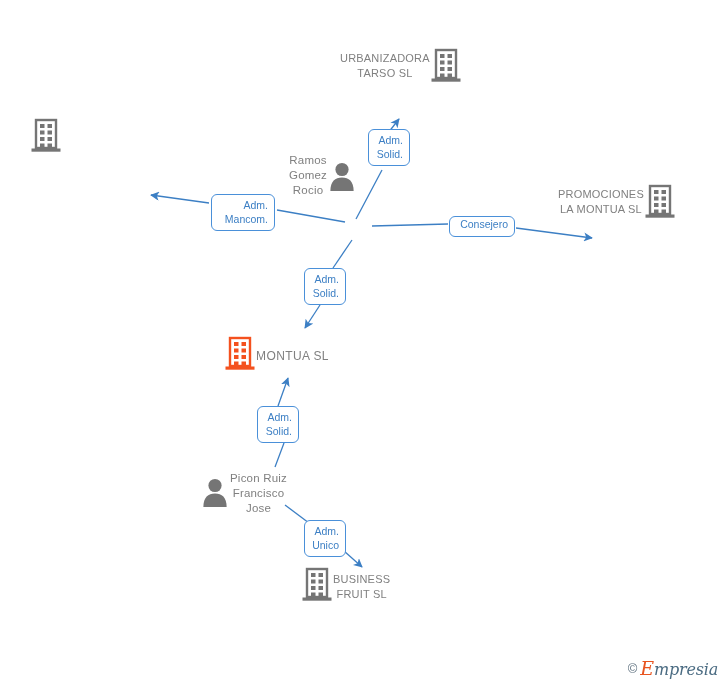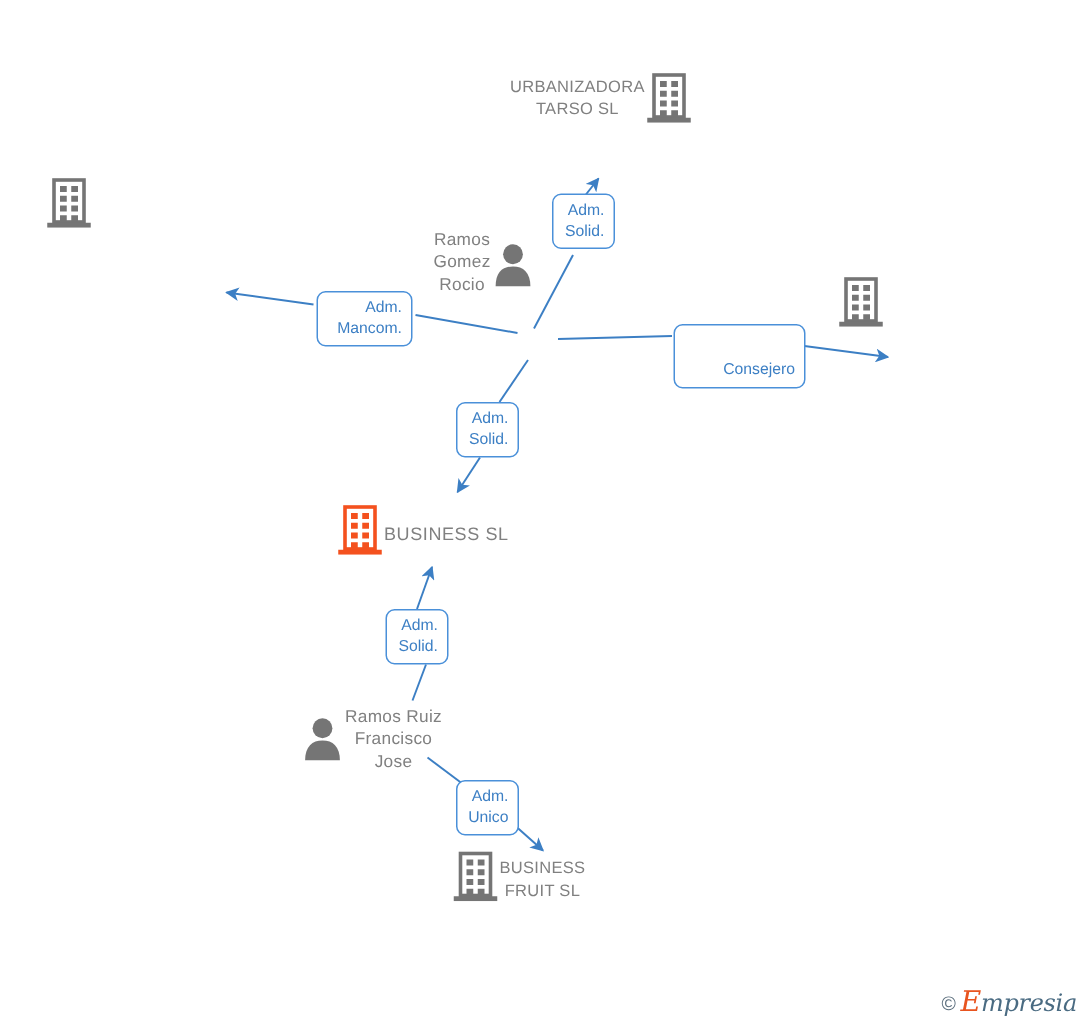--- a/index.html
+++ b/index.html
@@ -168,6 +168,8 @@
   </div>
 
   <div class="node" style="left:628px; top:184px;">
+    <div class="node-label company">PROMOCIONES
+LA MONTUA SL</div>
     <svg class="bld" width="32" height="36" viewBox="0 0 32 36">
       <rect x="6" y="2" width="20" height="28" fill="none" stroke="#757575" stroke-width="2.4"></rect>
       <rect x="10" y="6" width="4.5" height="4" fill="#757575"></rect>

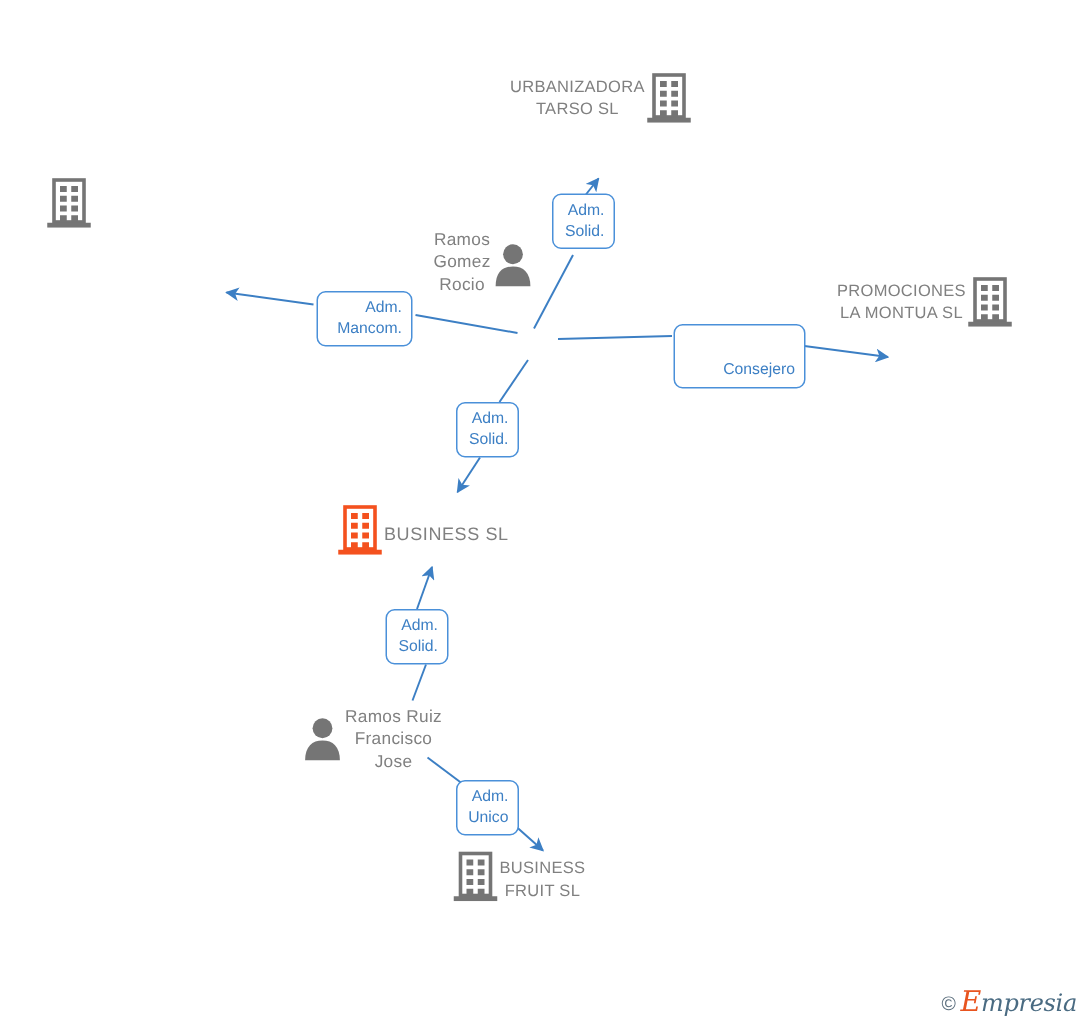--- a/index.html
+++ b/index.html
@@ -243,7 +243,7 @@
   <div class="rel" style="left:211px; top:194px; width:64px;">Adm.
 Mancom.</div>
 
-  <div class="rel" style="left:449px; top:216px; width:88px; padding-top:22px; padding-bottom:5px;">Consejero</div>
+  <div class="rel" style="left:449px; top:216px; width:66px; padding-top:0; padding-bottom:5px;">Consejero</div>
 
   <div class="rel" style="left:304px; top:268px; width:42px;">Adm.
 Solid.</div>

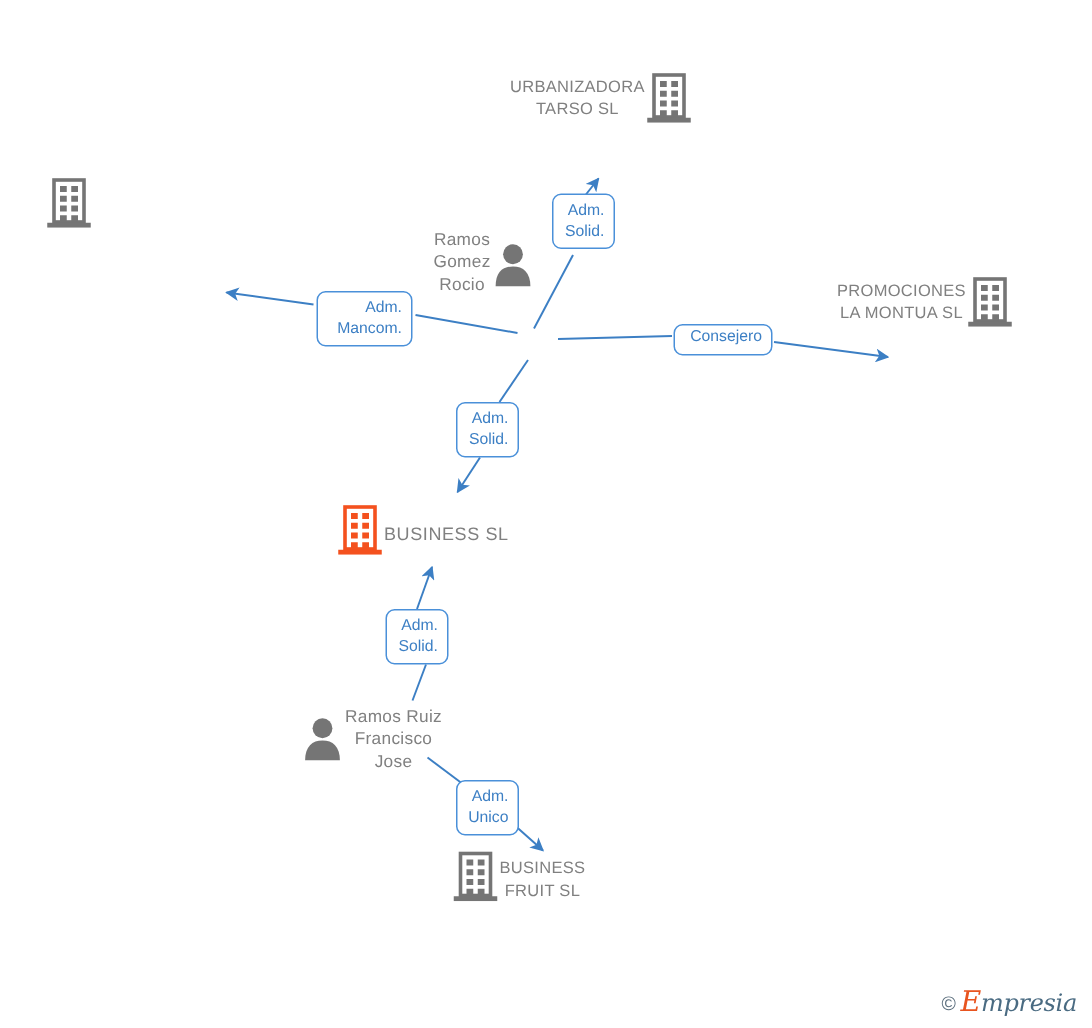--- a/index.html
+++ b/index.html
@@ -207,7 +207,7 @@
       <rect x="17.5" y="25.5" width="4.5" height="4" fill="#f4511e"></rect>
       <rect x="1.5" y="30.5" width="29" height="3.2" fill="#f4511e"></rect>
     </svg>
-    <div class="node-label company" style="margin-top:4px; font-size:12px; letter-spacing:0.4px;">BUSINESS  SL</div>
+    <div class="node-label company" style="margin-top:4px; font-size:12px; letter-spacing:0.4px;">MONTUA  SL</div>
   </div>
 
   <div class="node" style="left:270px; top:468px;">

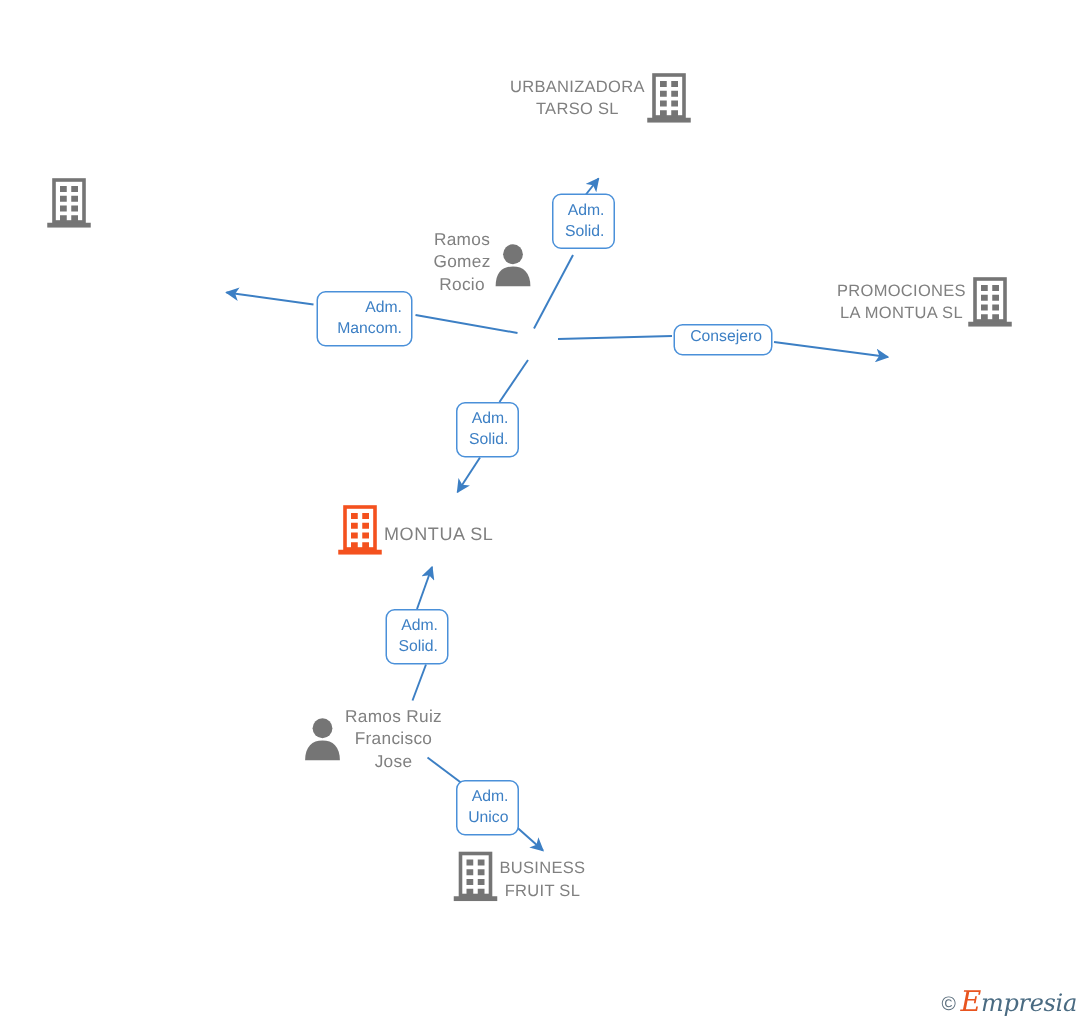--- a/index.html
+++ b/index.html
@@ -215,7 +215,7 @@
       <circle cx="15" cy="8.5" r="6.6" fill="#757575"></circle>
       <path d="M 3.4 30 C 3.4 20.4 8.2 16.6 15 16.6 C 21.8 16.6 26.6 20.4 26.6 30 Z" fill="#757575"></path>
     </svg>
-    <div class="node-label person" style="margin-top:3px;">Ramos Ruiz
+    <div class="node-label person" style="margin-top:3px;">Picon Ruiz
 Francisco
 Jose</div>
   </div>

